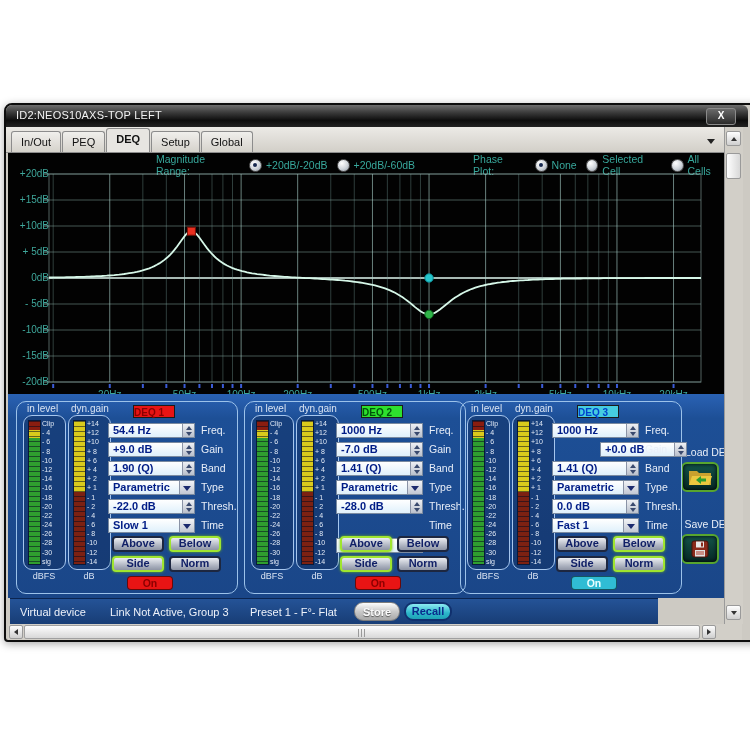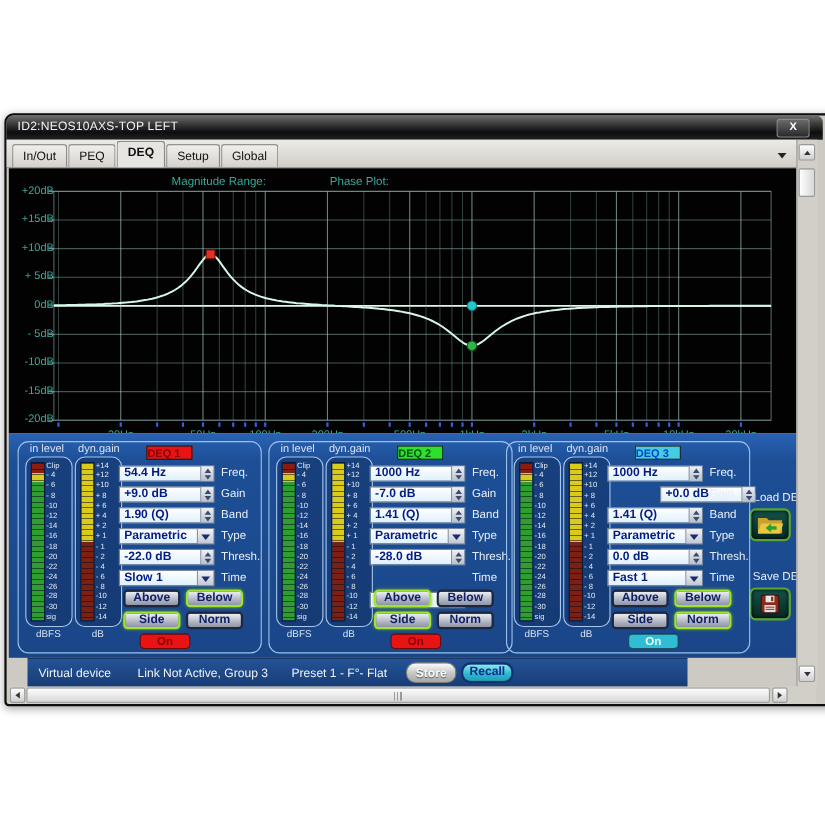--- a/index.html
+++ b/index.html
@@ -122,6 +122,16 @@
   <div id="graph">
     <div class="optrow">
       <span id="maglab">Magnitude Range:</span>
+      <span id="magopts" style="display:inline-flex">
+          <span class="radgrp">
+            <span class="rad sel"></span>
+            <span class="radlab">+20dB/-20dB</span>
+          </span>
+          <span class="radgrp">
+            <span class="rad"></span>
+            <span class="radlab">+20dB/-60dB</span>
+          </span>
+        </span>
       <span id="phlab">Phase Plot:</span>
     </div>
     <div id="ylabels">

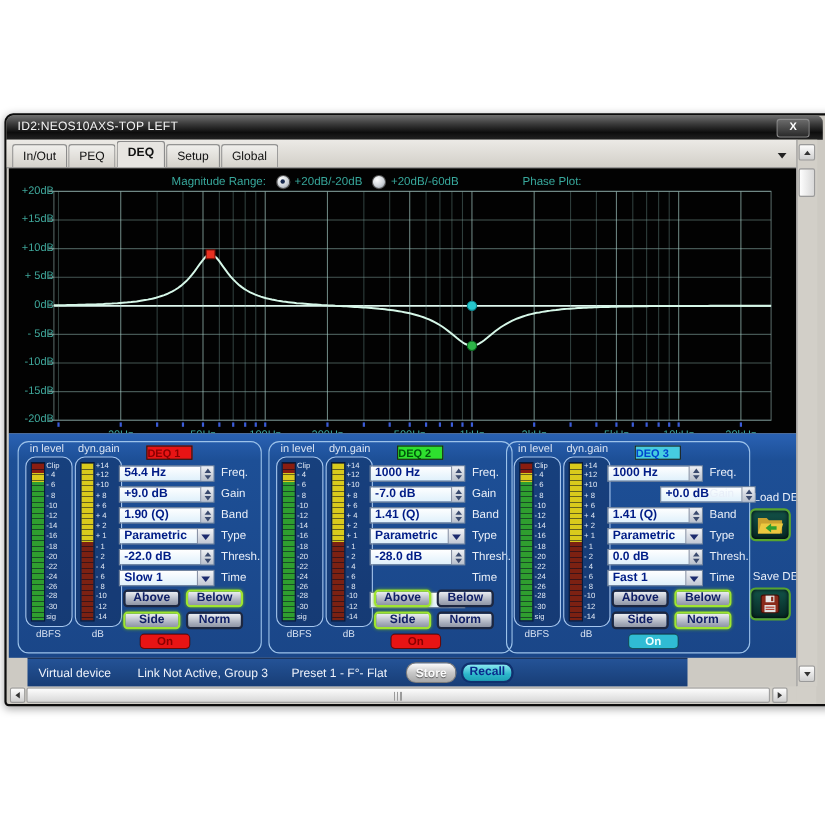--- a/index.html
+++ b/index.html
@@ -133,6 +133,20 @@
           </span>
         </span>
       <span id="phlab">Phase Plot:</span>
+      <span id="phopts" style="display:inline-flex">
+          <span class="radgrp">
+            <span class="rad sel"></span>
+            <span class="radlab">None</span>
+          </span>
+          <span class="radgrp">
+            <span class="rad"></span>
+            <span class="radlab">Selected Cell</span>
+          </span>
+          <span class="radgrp">
+            <span class="rad"></span>
+            <span class="radlab">All Cells</span>
+          </span>
+        </span>
     </div>
     <div id="ylabels">
         <span class="ylab" style="top: 15px;">+20dB</span>

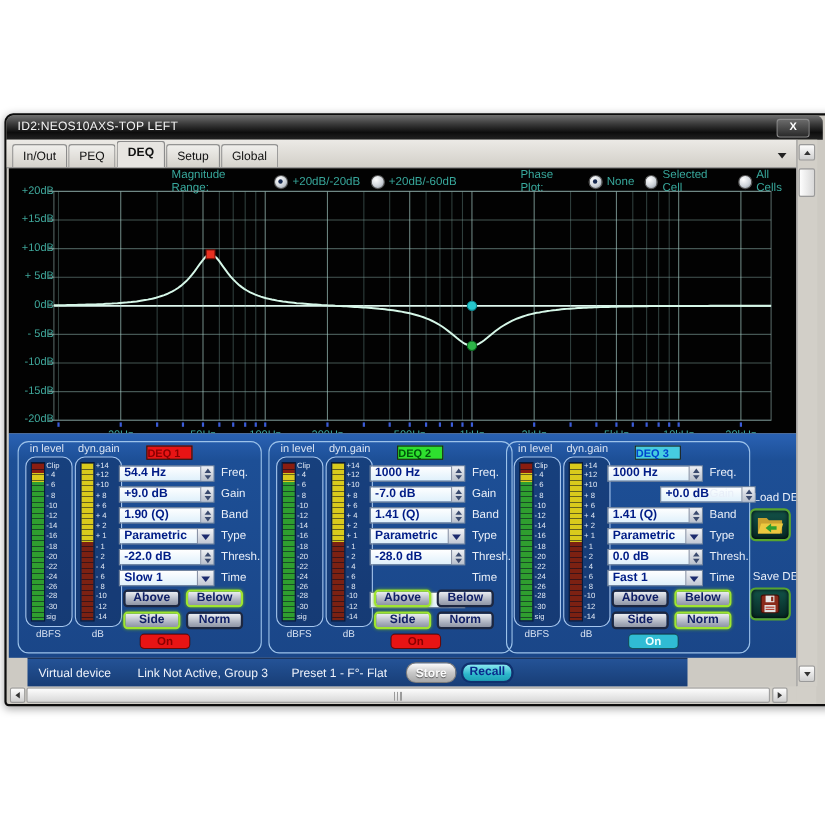--- a/index.html
+++ b/index.html
@@ -73,7 +73,7 @@
     background:linear-gradient(#13544a,#062824);box-shadow:inset 0 0 4px #000;box-sizing:border-box;
     display:flex;align-items:center;justify-content:center;}
   
-  #statusbar{position:absolute;left:19px;top:493px;width:600px;height:26px;
+  #statusbar{position:absolute;left:4px;top:493px;width:648px;height:26px;
     background:linear-gradient(#245397,#173c74);border-top:1px solid #0c2550;}
   .sbtext{position:absolute;top:7px;font-size:11px;color:#eef2fa;}
   .store{position:absolute;left:344px;top:3px;width:46px;height:19px;border:1px solid #7c7c7c;border-radius:9px;

